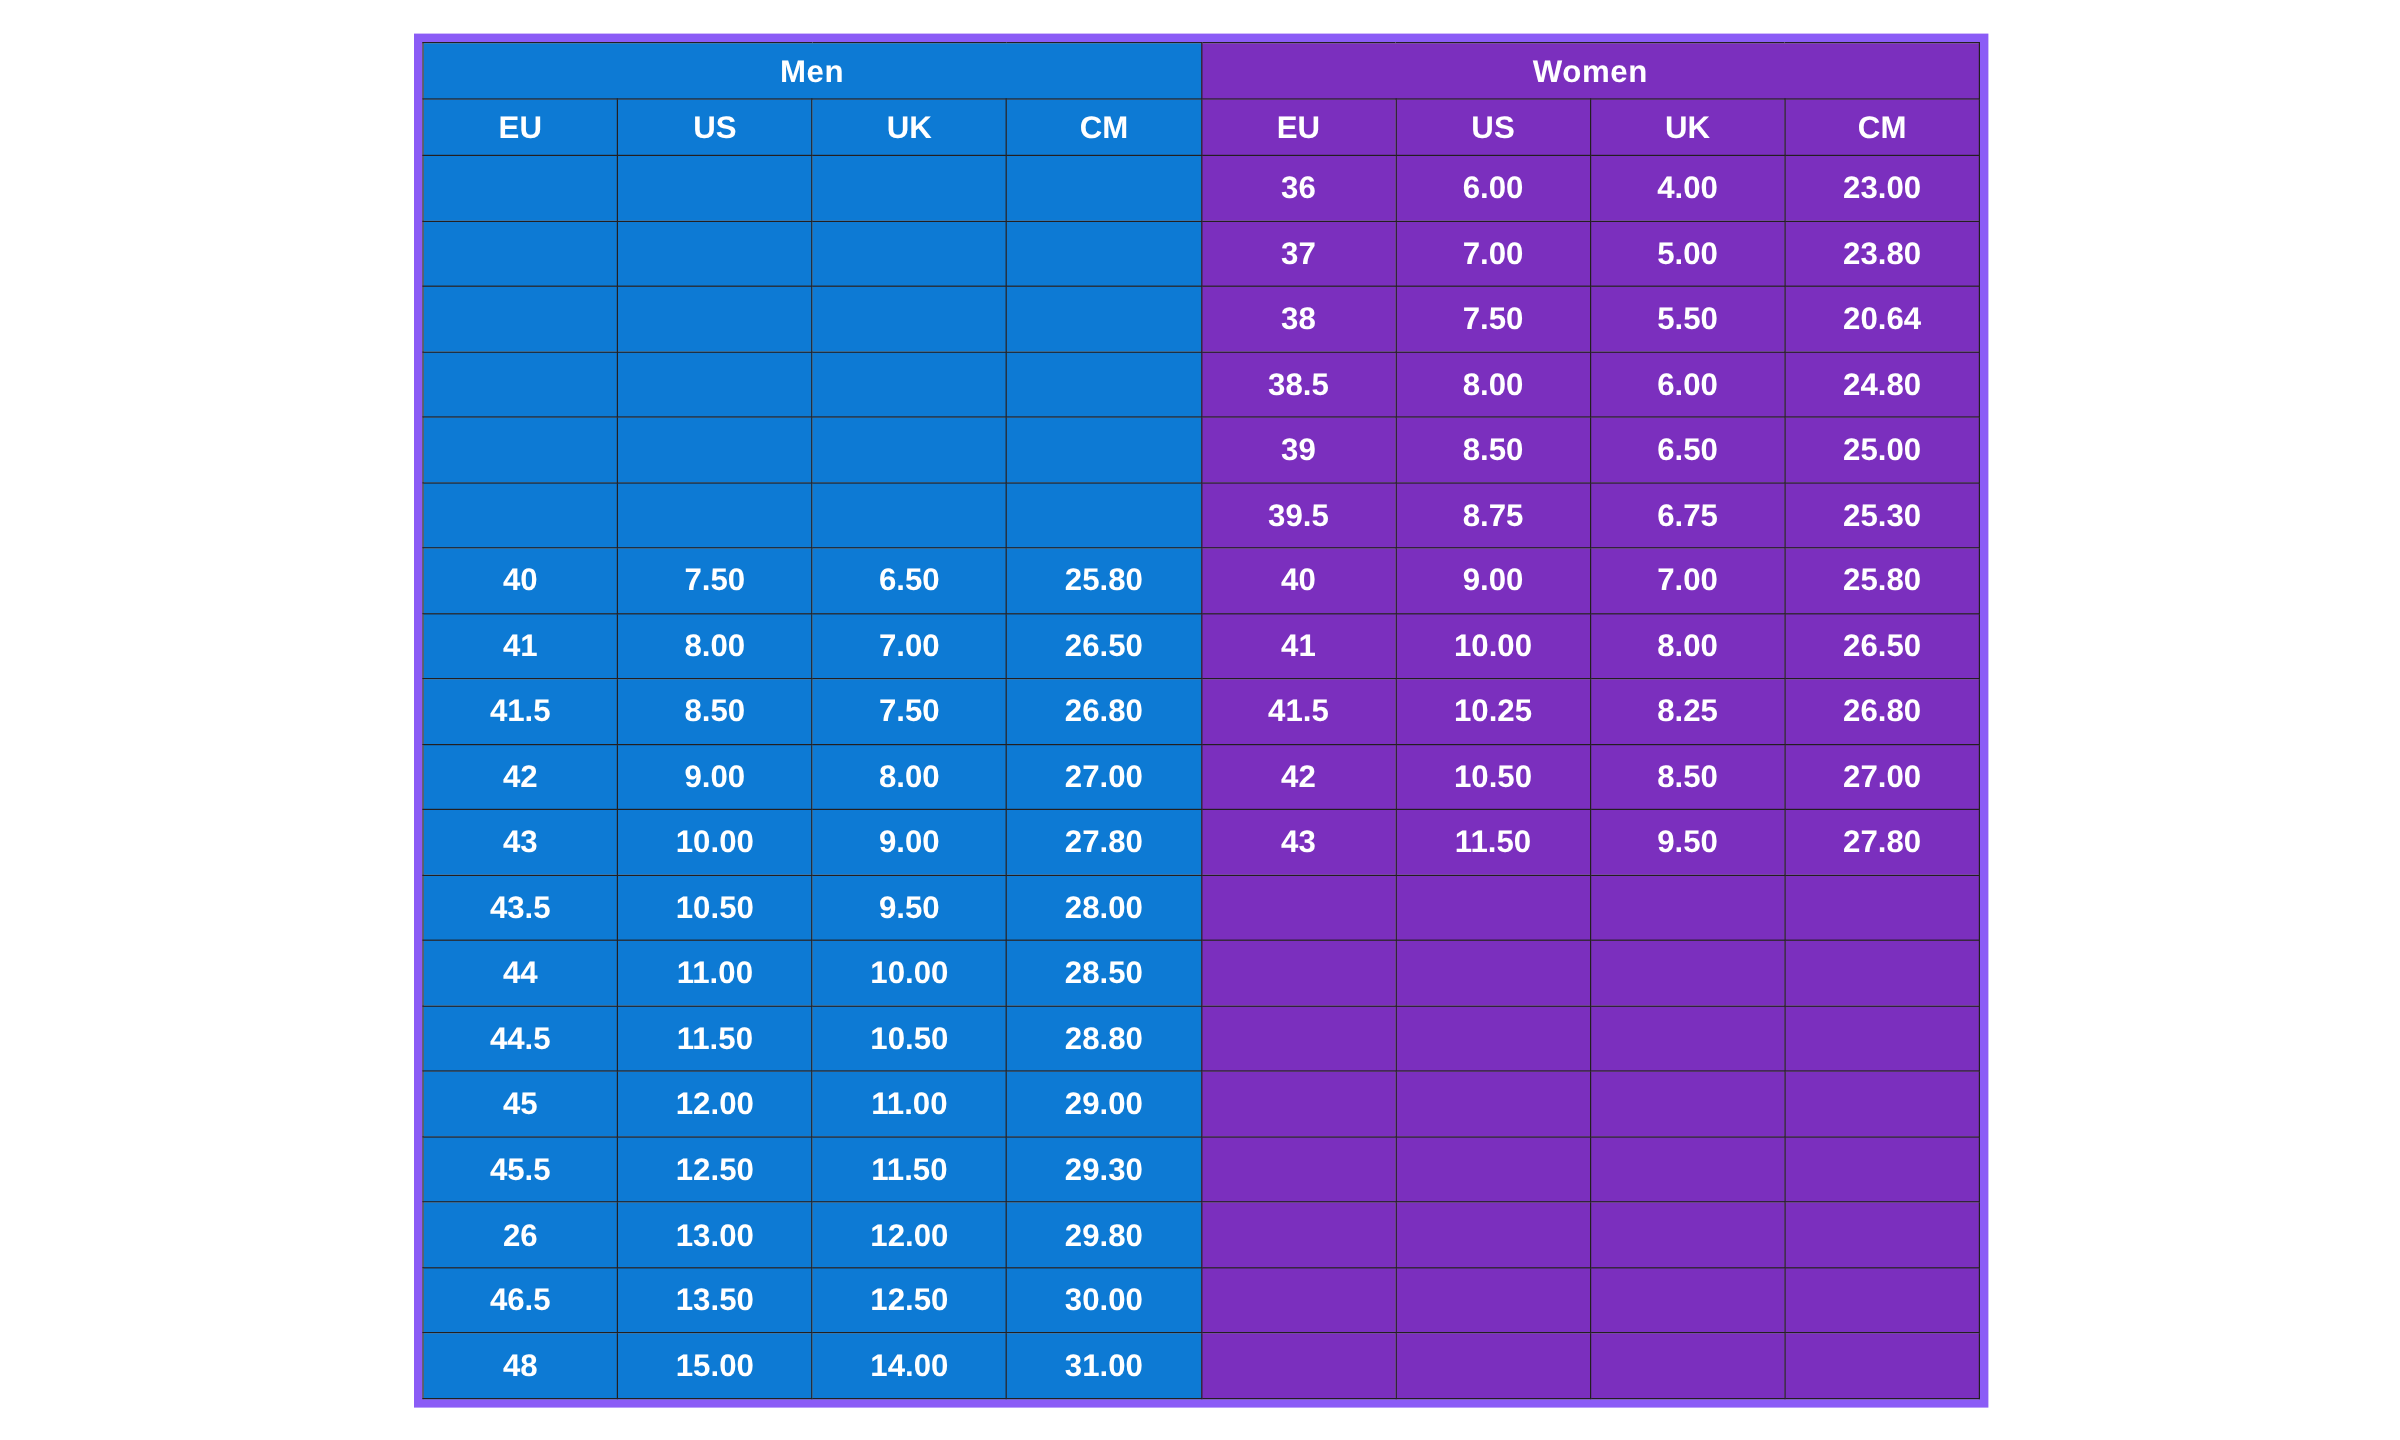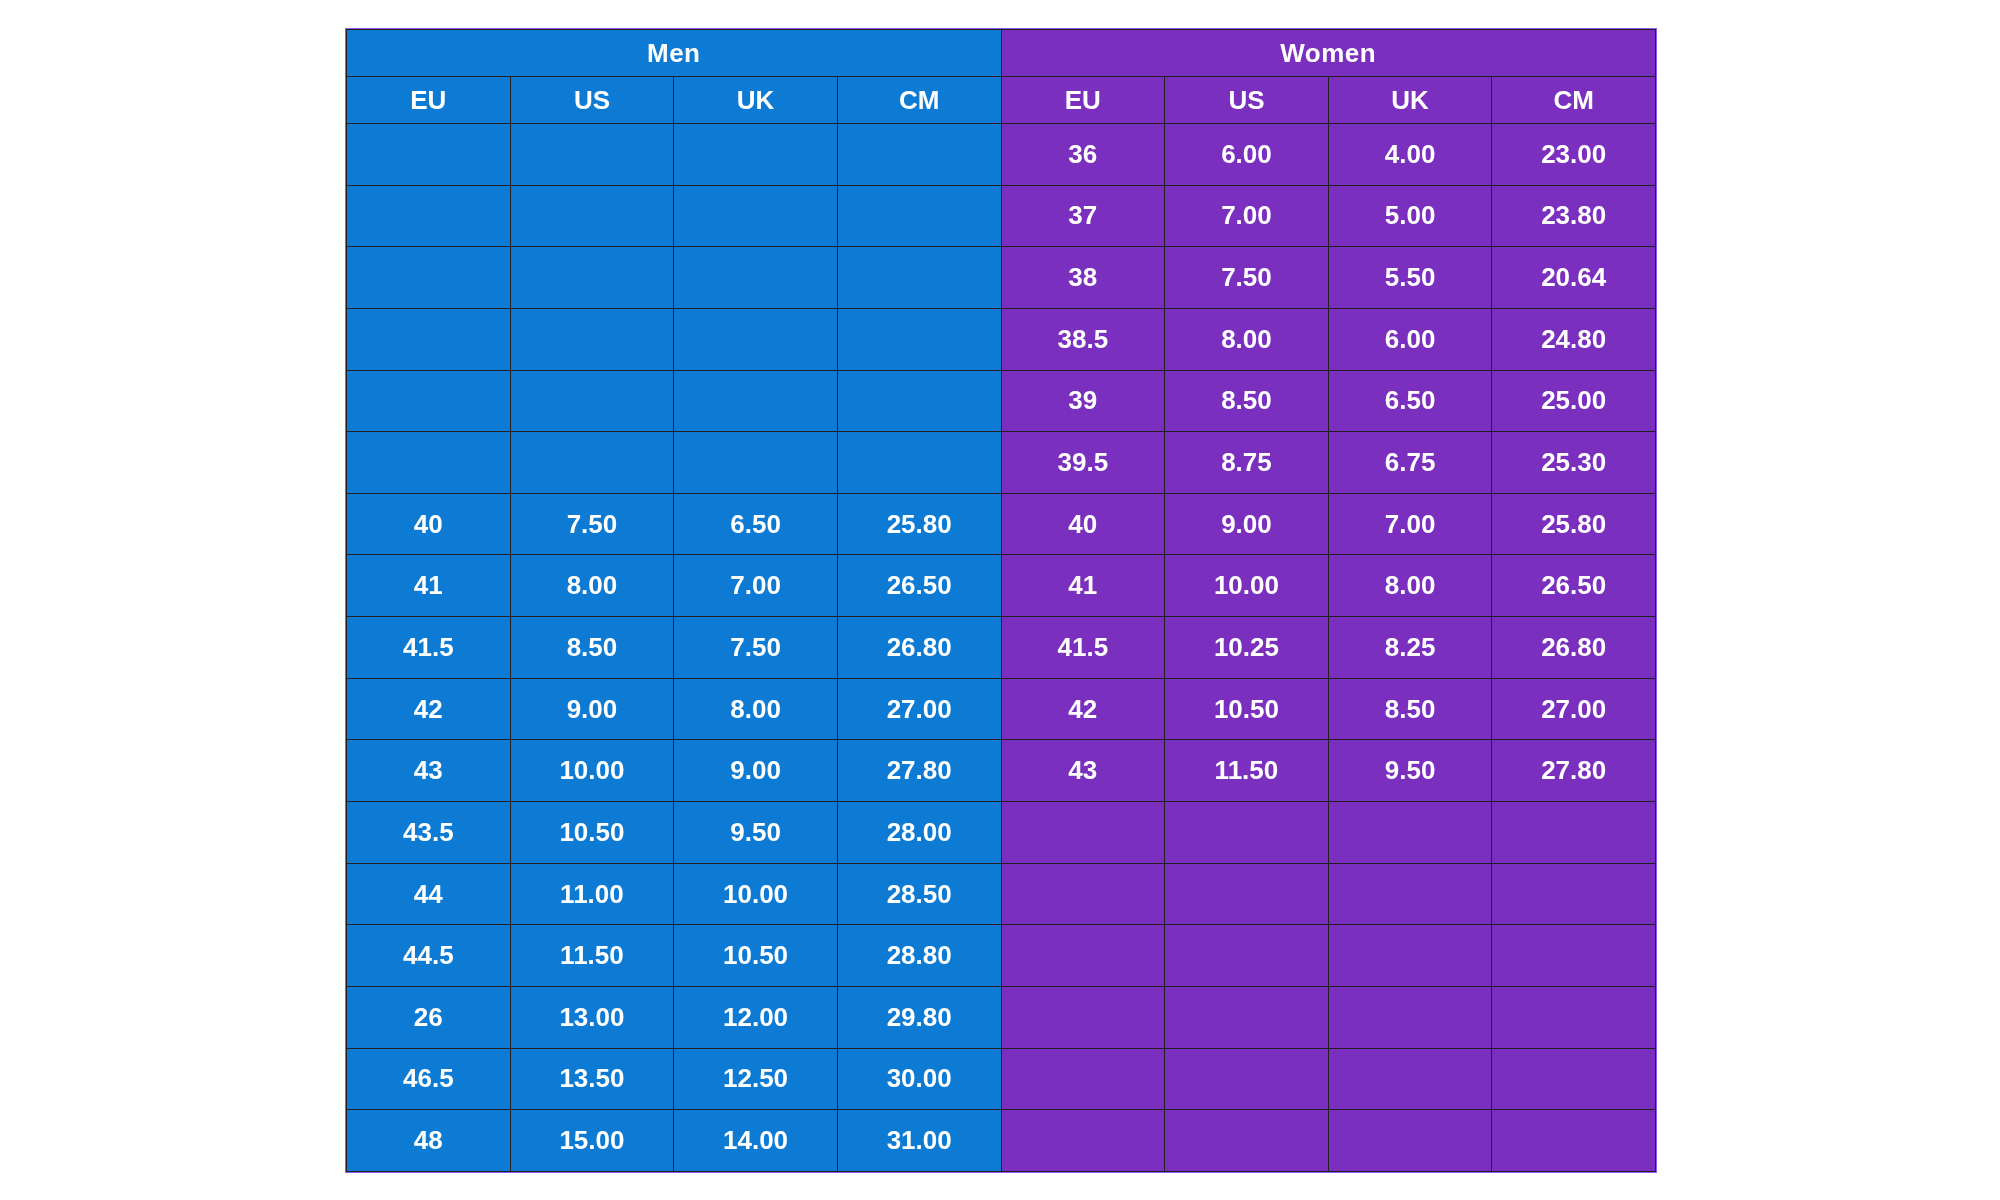--- a/index.html
+++ b/index.html
@@ -23,7 +23,7 @@
     top: 28px;
     width: 1312px;
     height: 1145px;
-    border: 1px solid #8b5cf6;
+    border: 7px solid #8b5cf6;
     box-sizing: border-box;
     background: #ffffff;
   }

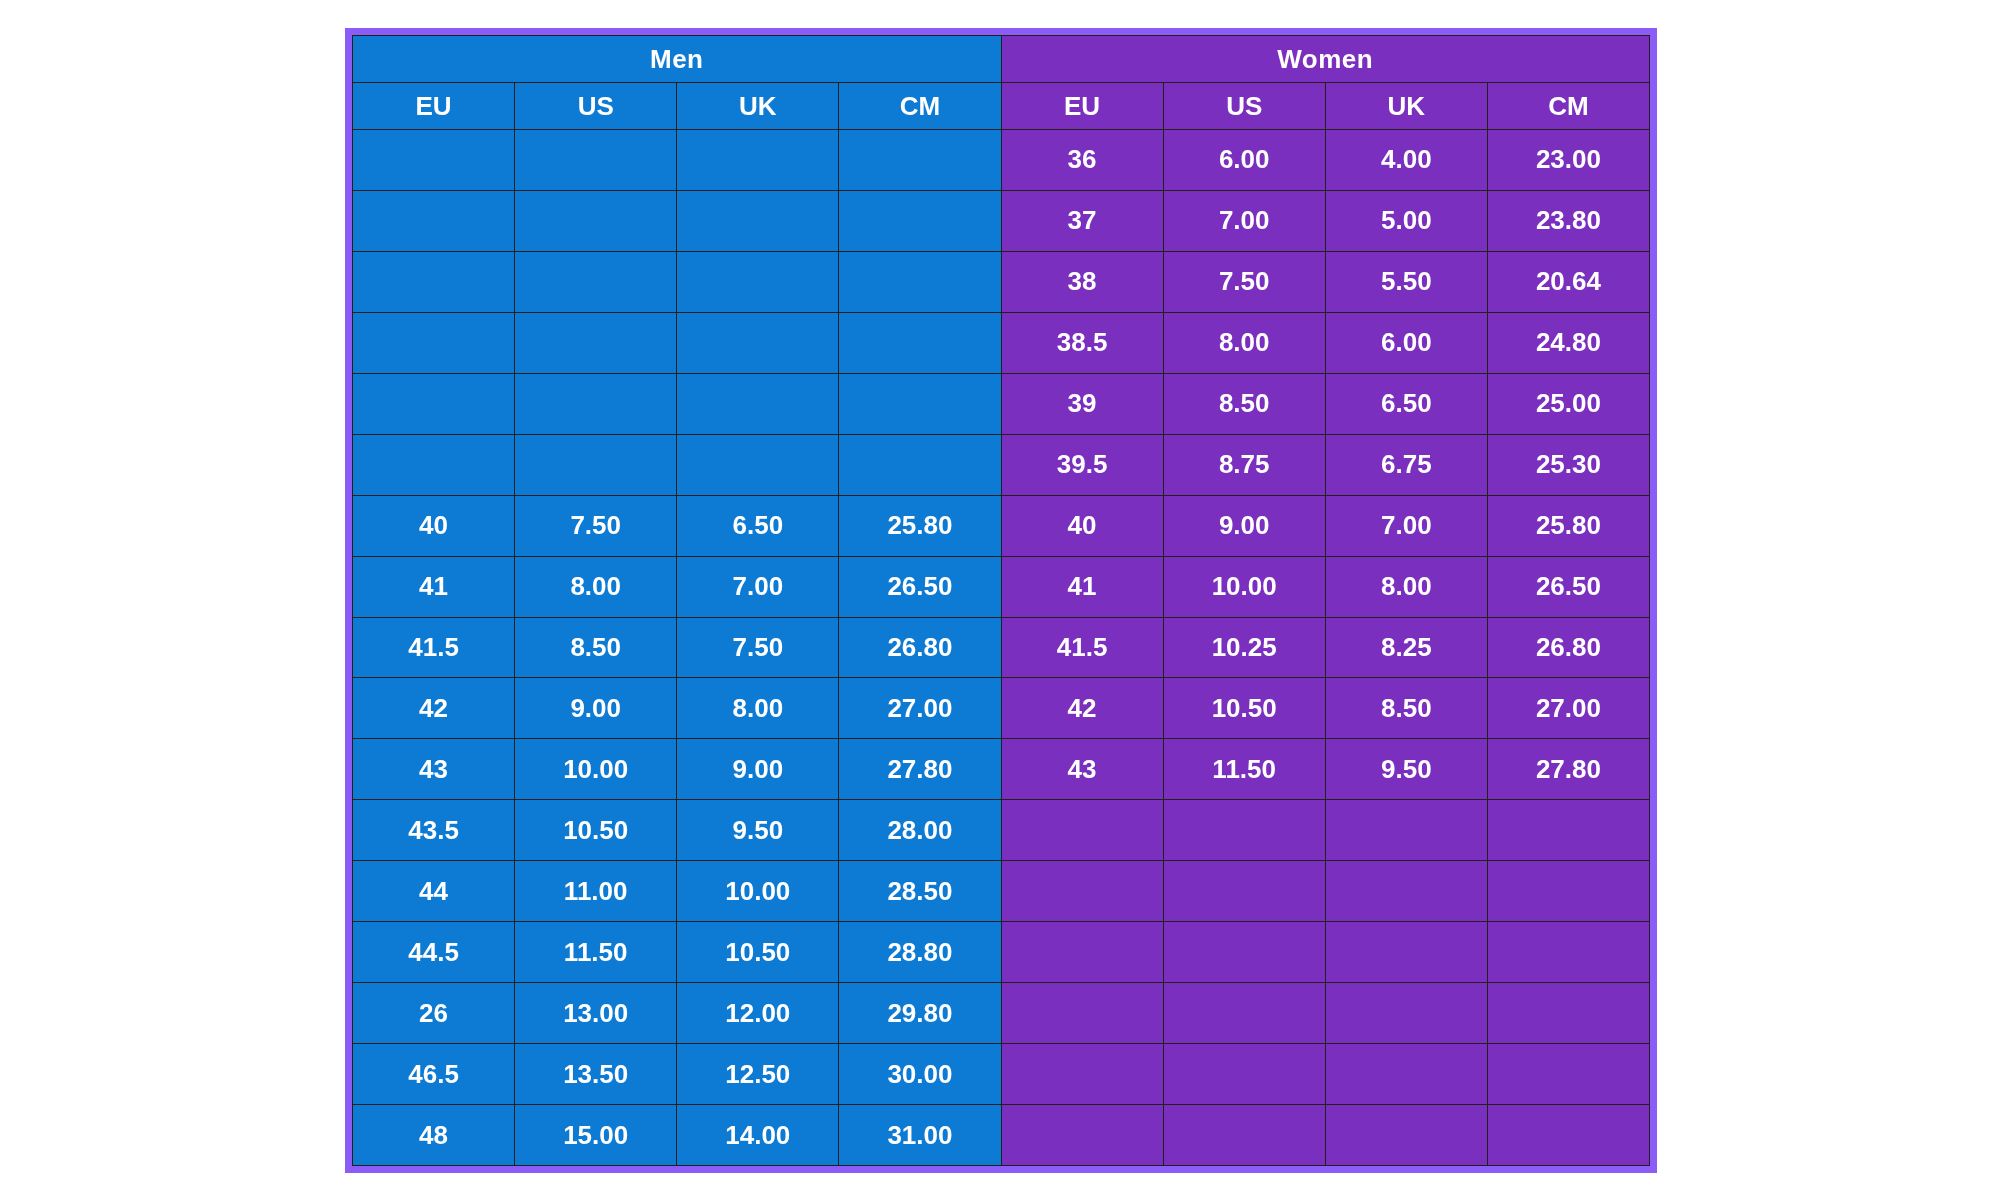--- a/index.html
+++ b/index.html
@@ -226,6 +226,16 @@
             <td class="women-cell empty-cell"></td>
           </tr>
           <tr>
+            <td class="men-cell">45</td>
+            <td class="men-cell">12.00</td>
+            <td class="men-cell">11.00</td>
+            <td class="men-cell">29.00</td>
+            <td class="women-cell empty-cell"></td>
+            <td class="women-cell empty-cell"></td>
+            <td class="women-cell empty-cell"></td>
+            <td class="women-cell empty-cell"></td>
+          </tr>
+          <tr>
             <td class="men-cell">26</td>
             <td class="men-cell">13.00</td>
             <td class="men-cell">12.00</td>

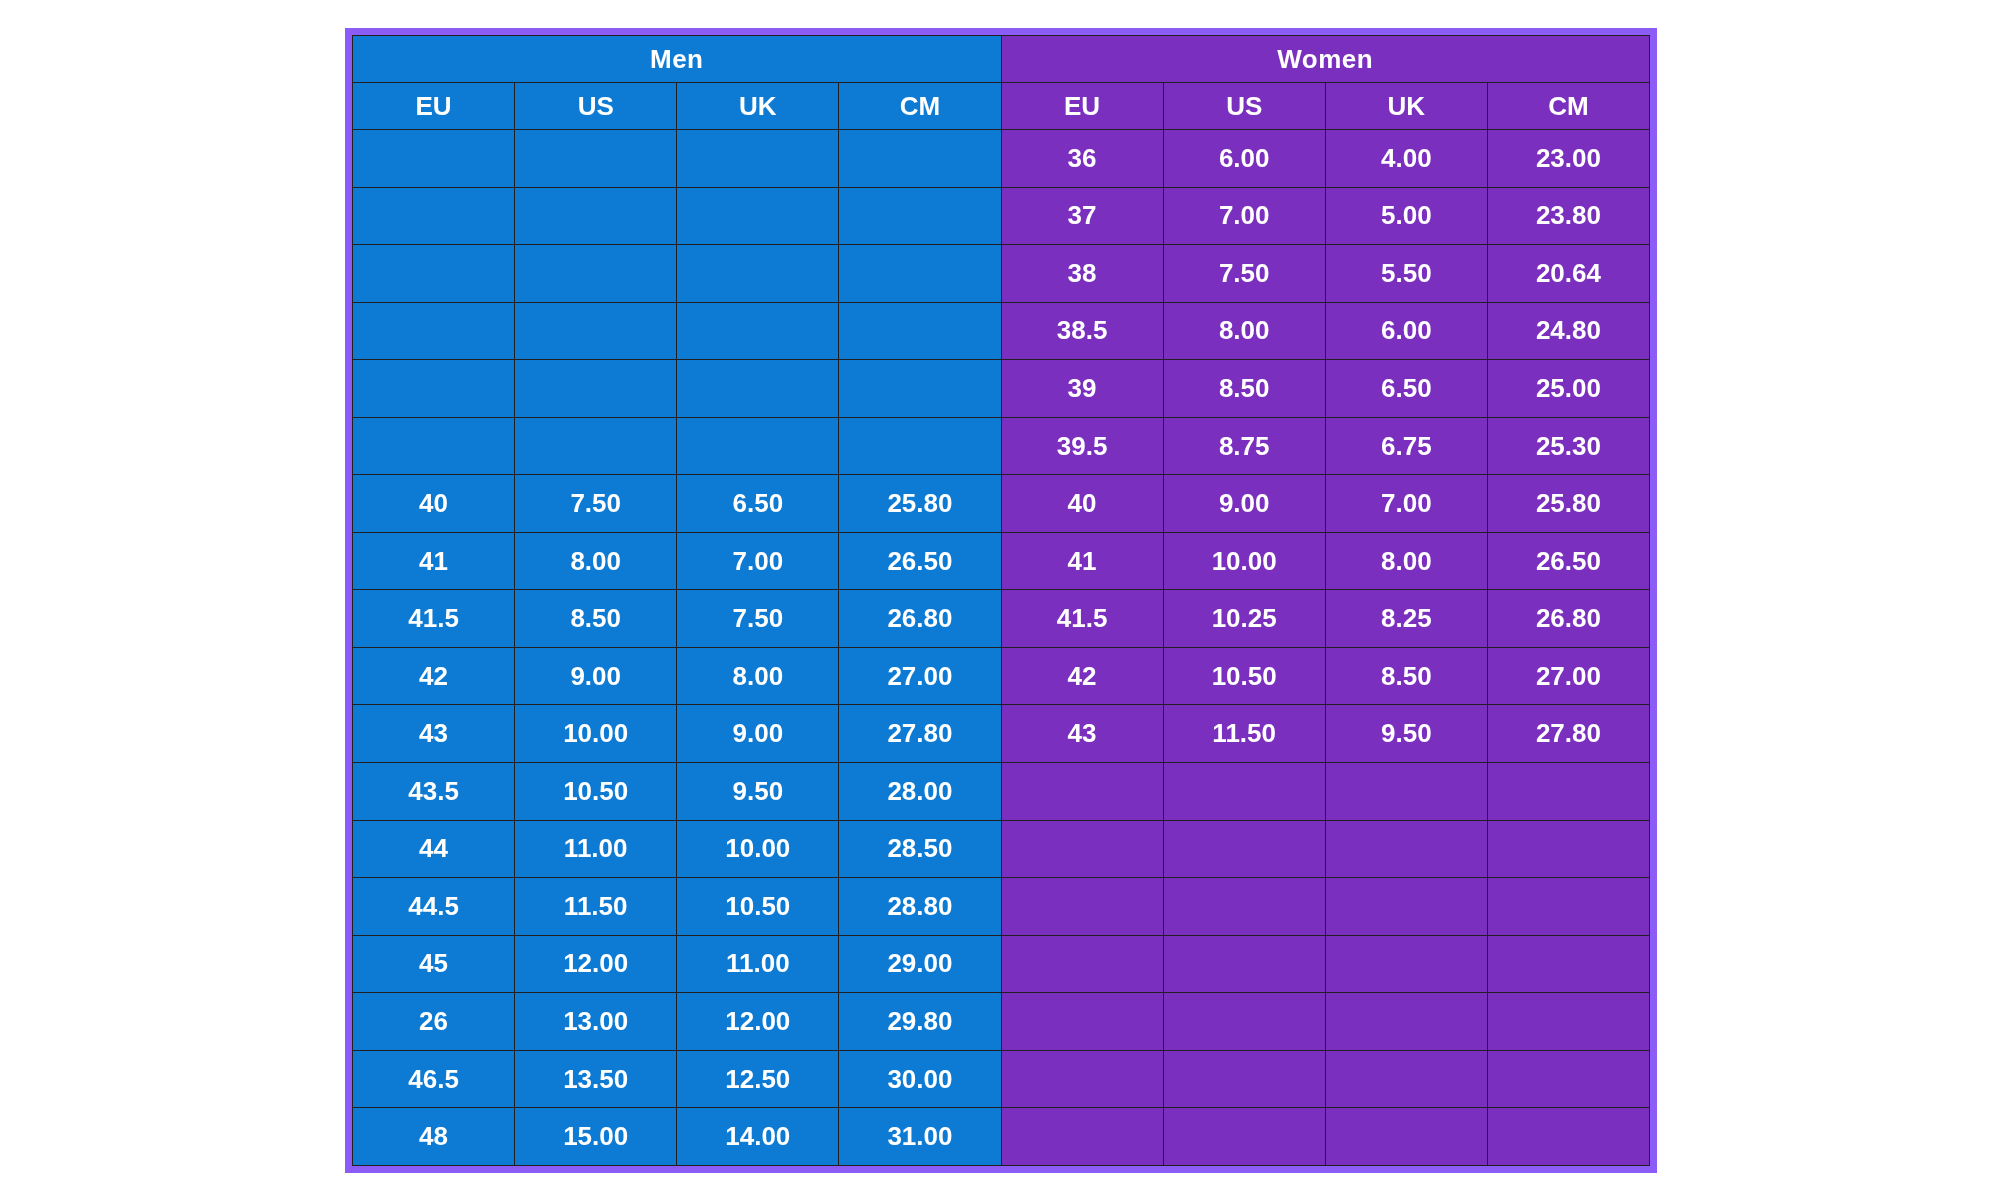--- a/index.html
+++ b/index.html
@@ -236,6 +236,16 @@
             <td class="women-cell empty-cell"></td>
           </tr>
           <tr>
+            <td class="men-cell">45.5</td>
+            <td class="men-cell">12.50</td>
+            <td class="men-cell">11.50</td>
+            <td class="men-cell">29.30</td>
+            <td class="women-cell empty-cell"></td>
+            <td class="women-cell empty-cell"></td>
+            <td class="women-cell empty-cell"></td>
+            <td class="women-cell empty-cell"></td>
+          </tr>
+          <tr>
             <td class="men-cell">26</td>
             <td class="men-cell">13.00</td>
             <td class="men-cell">12.00</td>

